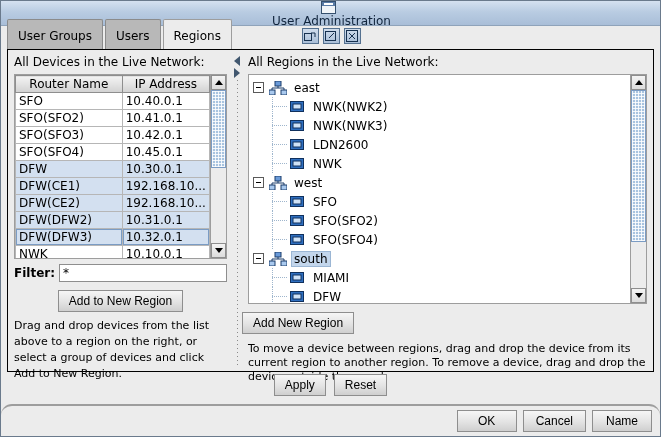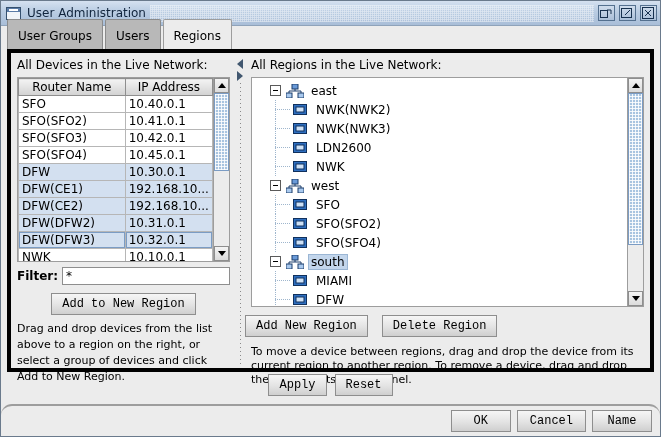--- a/index.html
+++ b/index.html
@@ -26,6 +26,7 @@
     display: flex; align-items: center;
     padding: 0 3px 0 5px;
     position: relative;
+    flex-direction: column;
   }
   .win-icon {
     width: 15px; height: 13px;

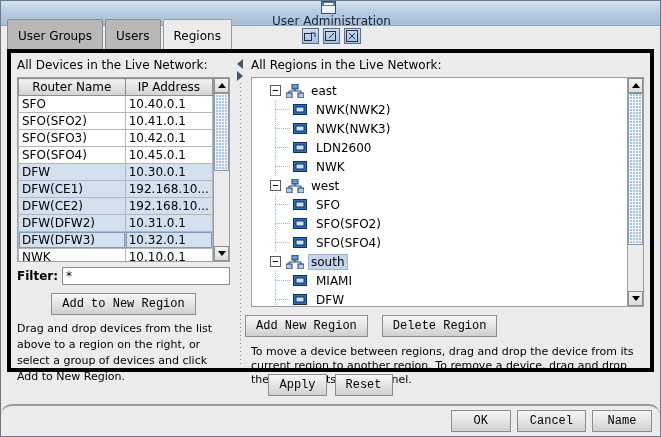--- a/index.html
+++ b/index.html
@@ -102,7 +102,7 @@
     left: 6px; right: 6px;
     top: 48px; bottom: 64px;
     background: #ececec;
-    border: 4px solid #000000;
+    border: 1px solid #000000;
   }
 
   

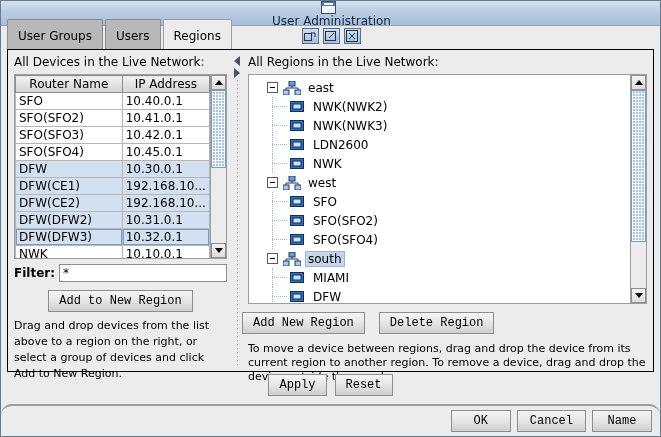--- a/index.html
+++ b/index.html
@@ -228,7 +228,7 @@
     display: flex; align-items: center;
     height: 19px; position: relative;
     font-size: 12px;
-    padding-left: 18px;
+    padding-left: 4px;
     cursor: default;
   }
   .tnode.child { padding-left: 30px; margin-left: 11px; }

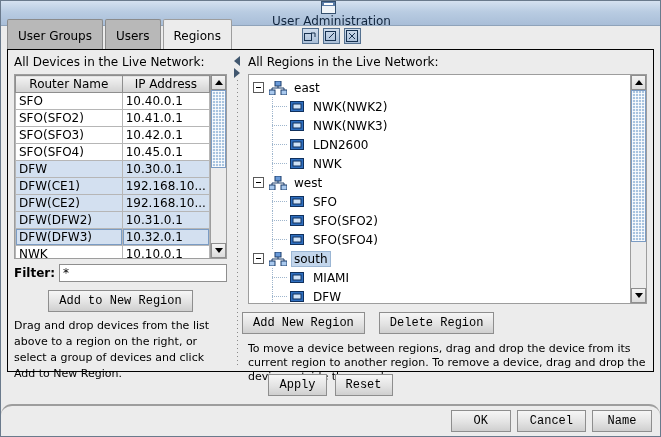--- a/index.html
+++ b/index.html
@@ -201,7 +201,7 @@
     background: linear-gradient(to bottom,#f6f6f6 0%,#e3e3e3 55%,#cfcfcf 100%);
     border: 1px solid #8e8e8e;
     font-size: 12px;
-    font-family: Liberation Mono, monospace;
+    font-family: Liberation Sans, sans-serif;
     color: #000;
     padding: 3px 10px;
     cursor: default;

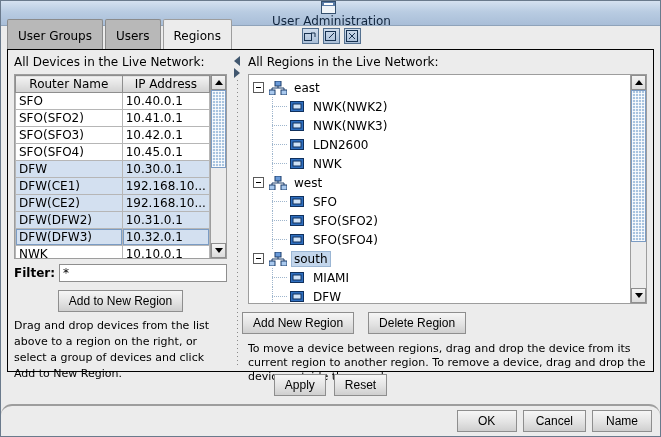--- a/index.html
+++ b/index.html
@@ -260,7 +260,7 @@
 
   .region-btns {
     position: absolute; left: 0; right: 0; top: 262px;
-    display: flex; justify-content: flex-start; gap: 14px;
+    display: flex; justify-content: space-between; 
   }
   .right-hint {
     position: absolute; left: 6px; right: 4px; top: 292px;

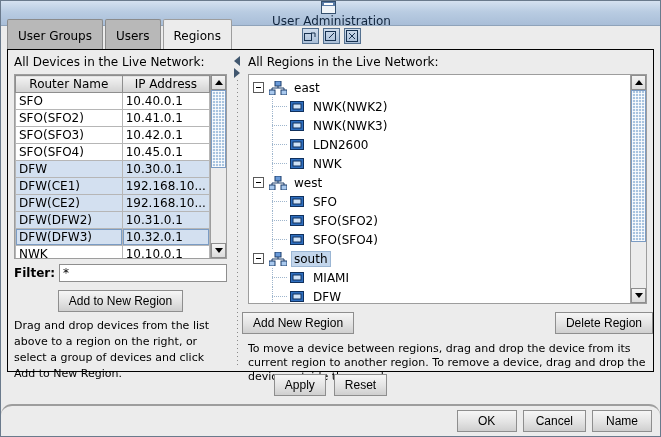--- a/index.html
+++ b/index.html
@@ -548,7 +548,6 @@
 
         <div class="region-btns">
           <button class="btn">Add New Region</button>
-          <button class="btn">Delete Region</button>
         </div>
 
         <div class="right-hint">To move a device between regions, drag and drop the device from its current region to another region. To remove a device, drag and drop the device outside the panel.</div>

